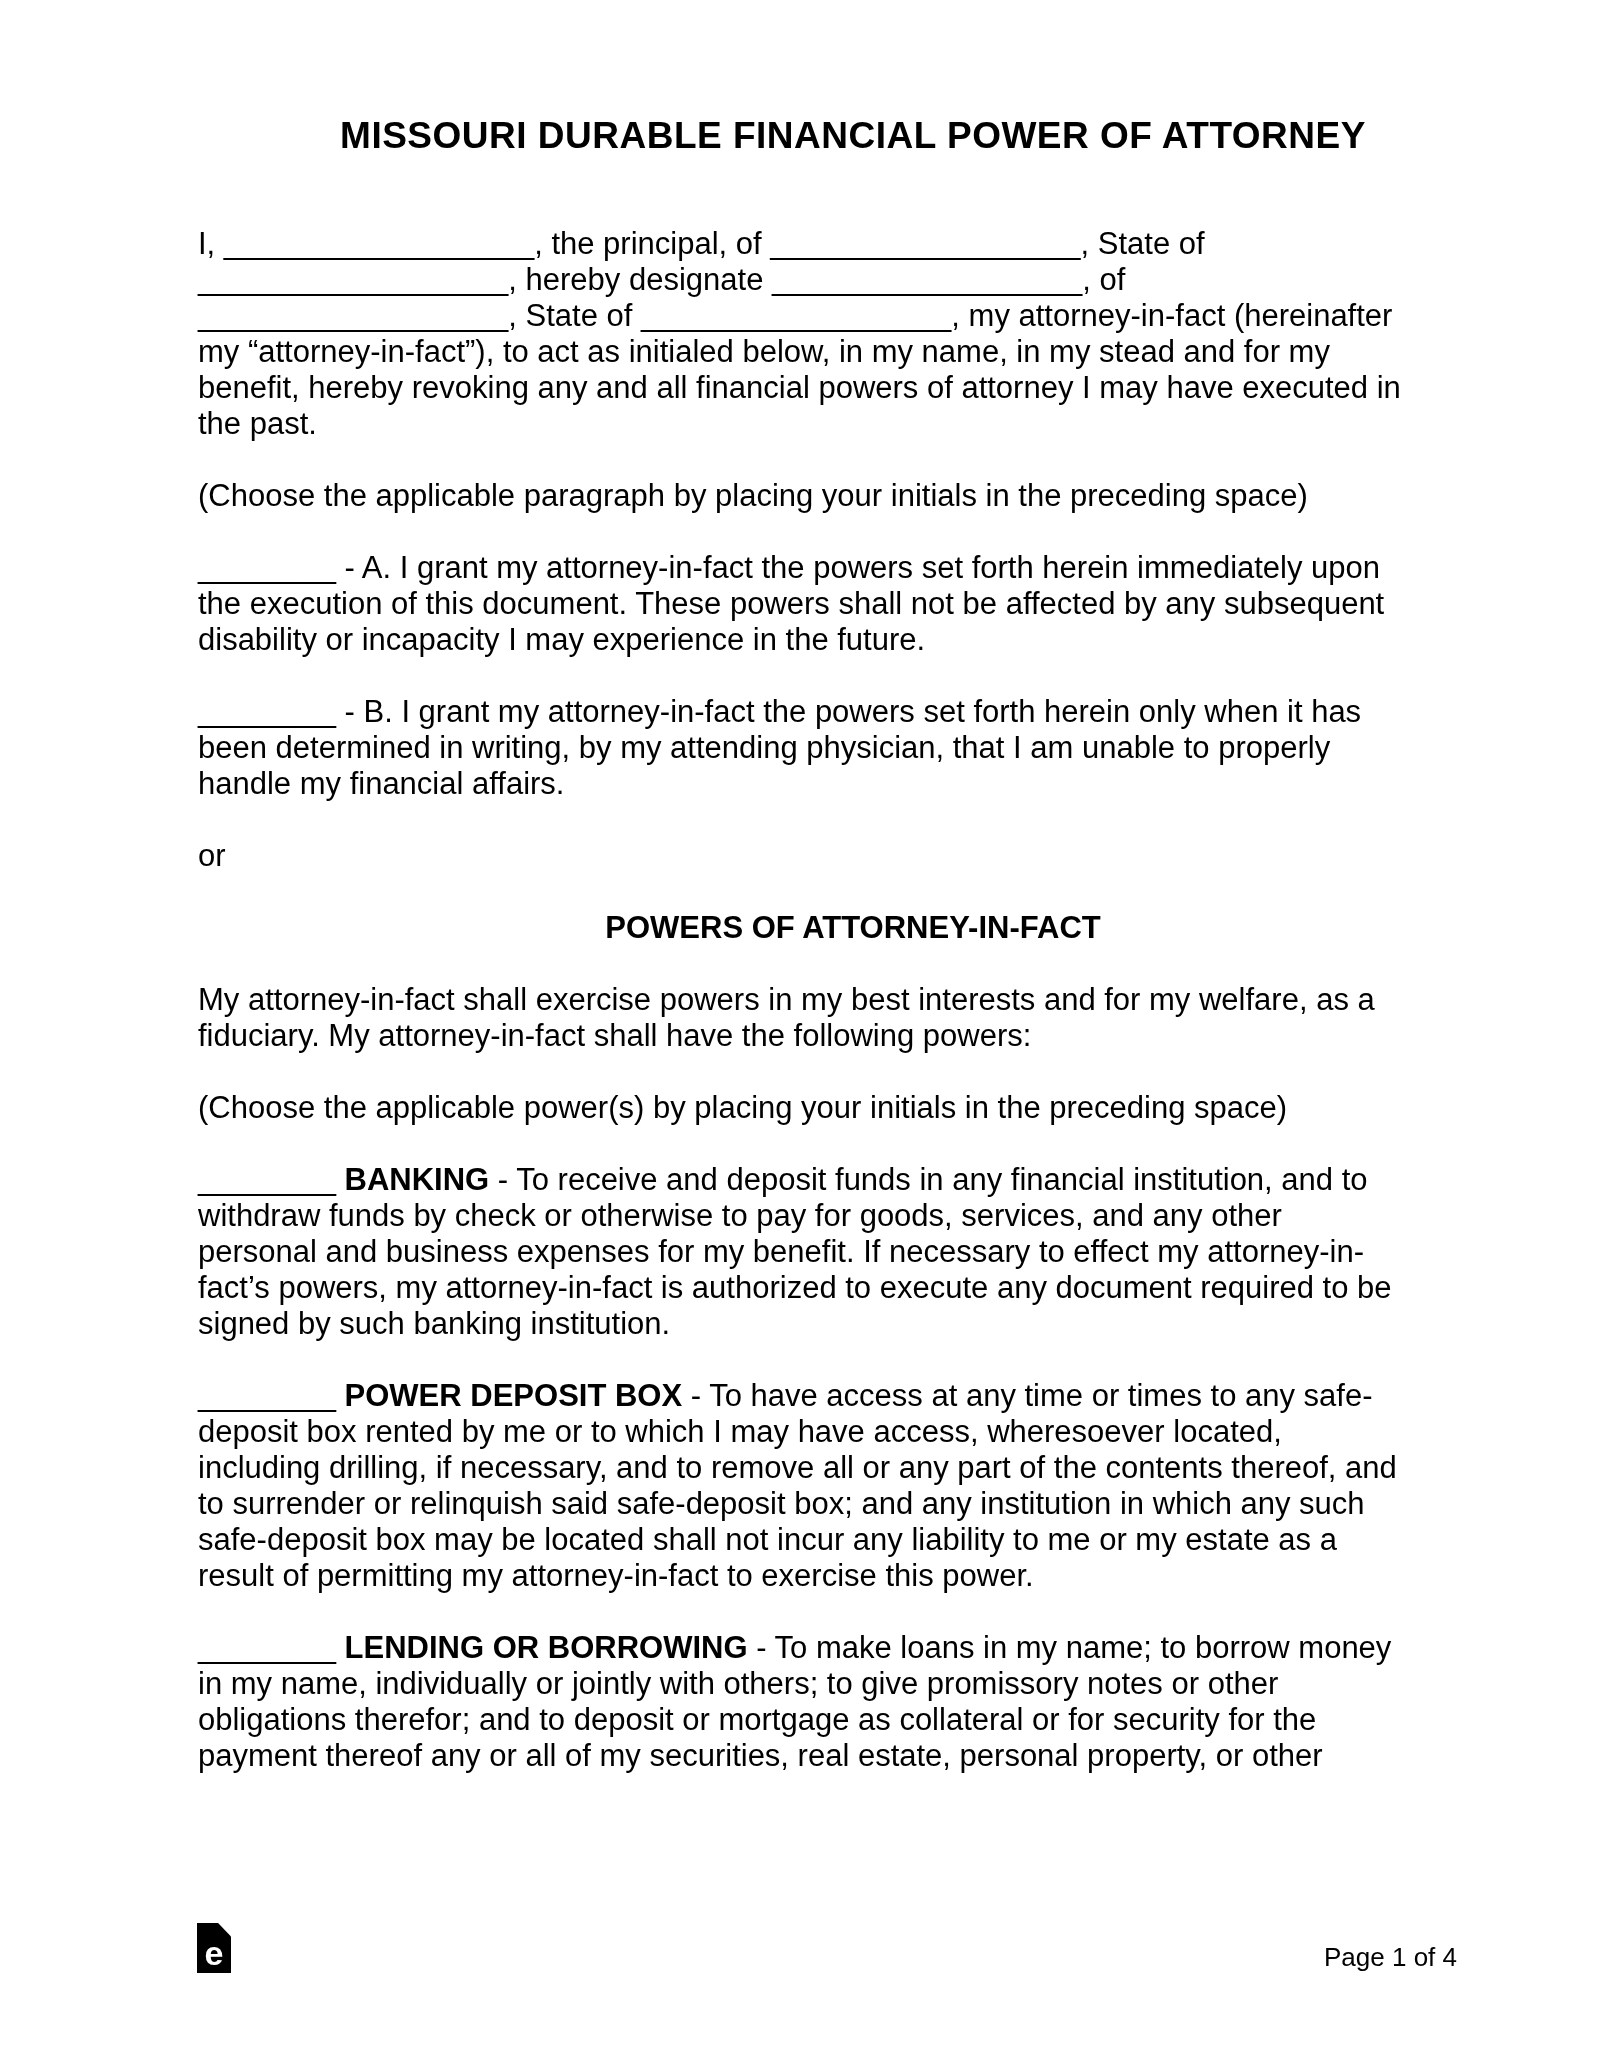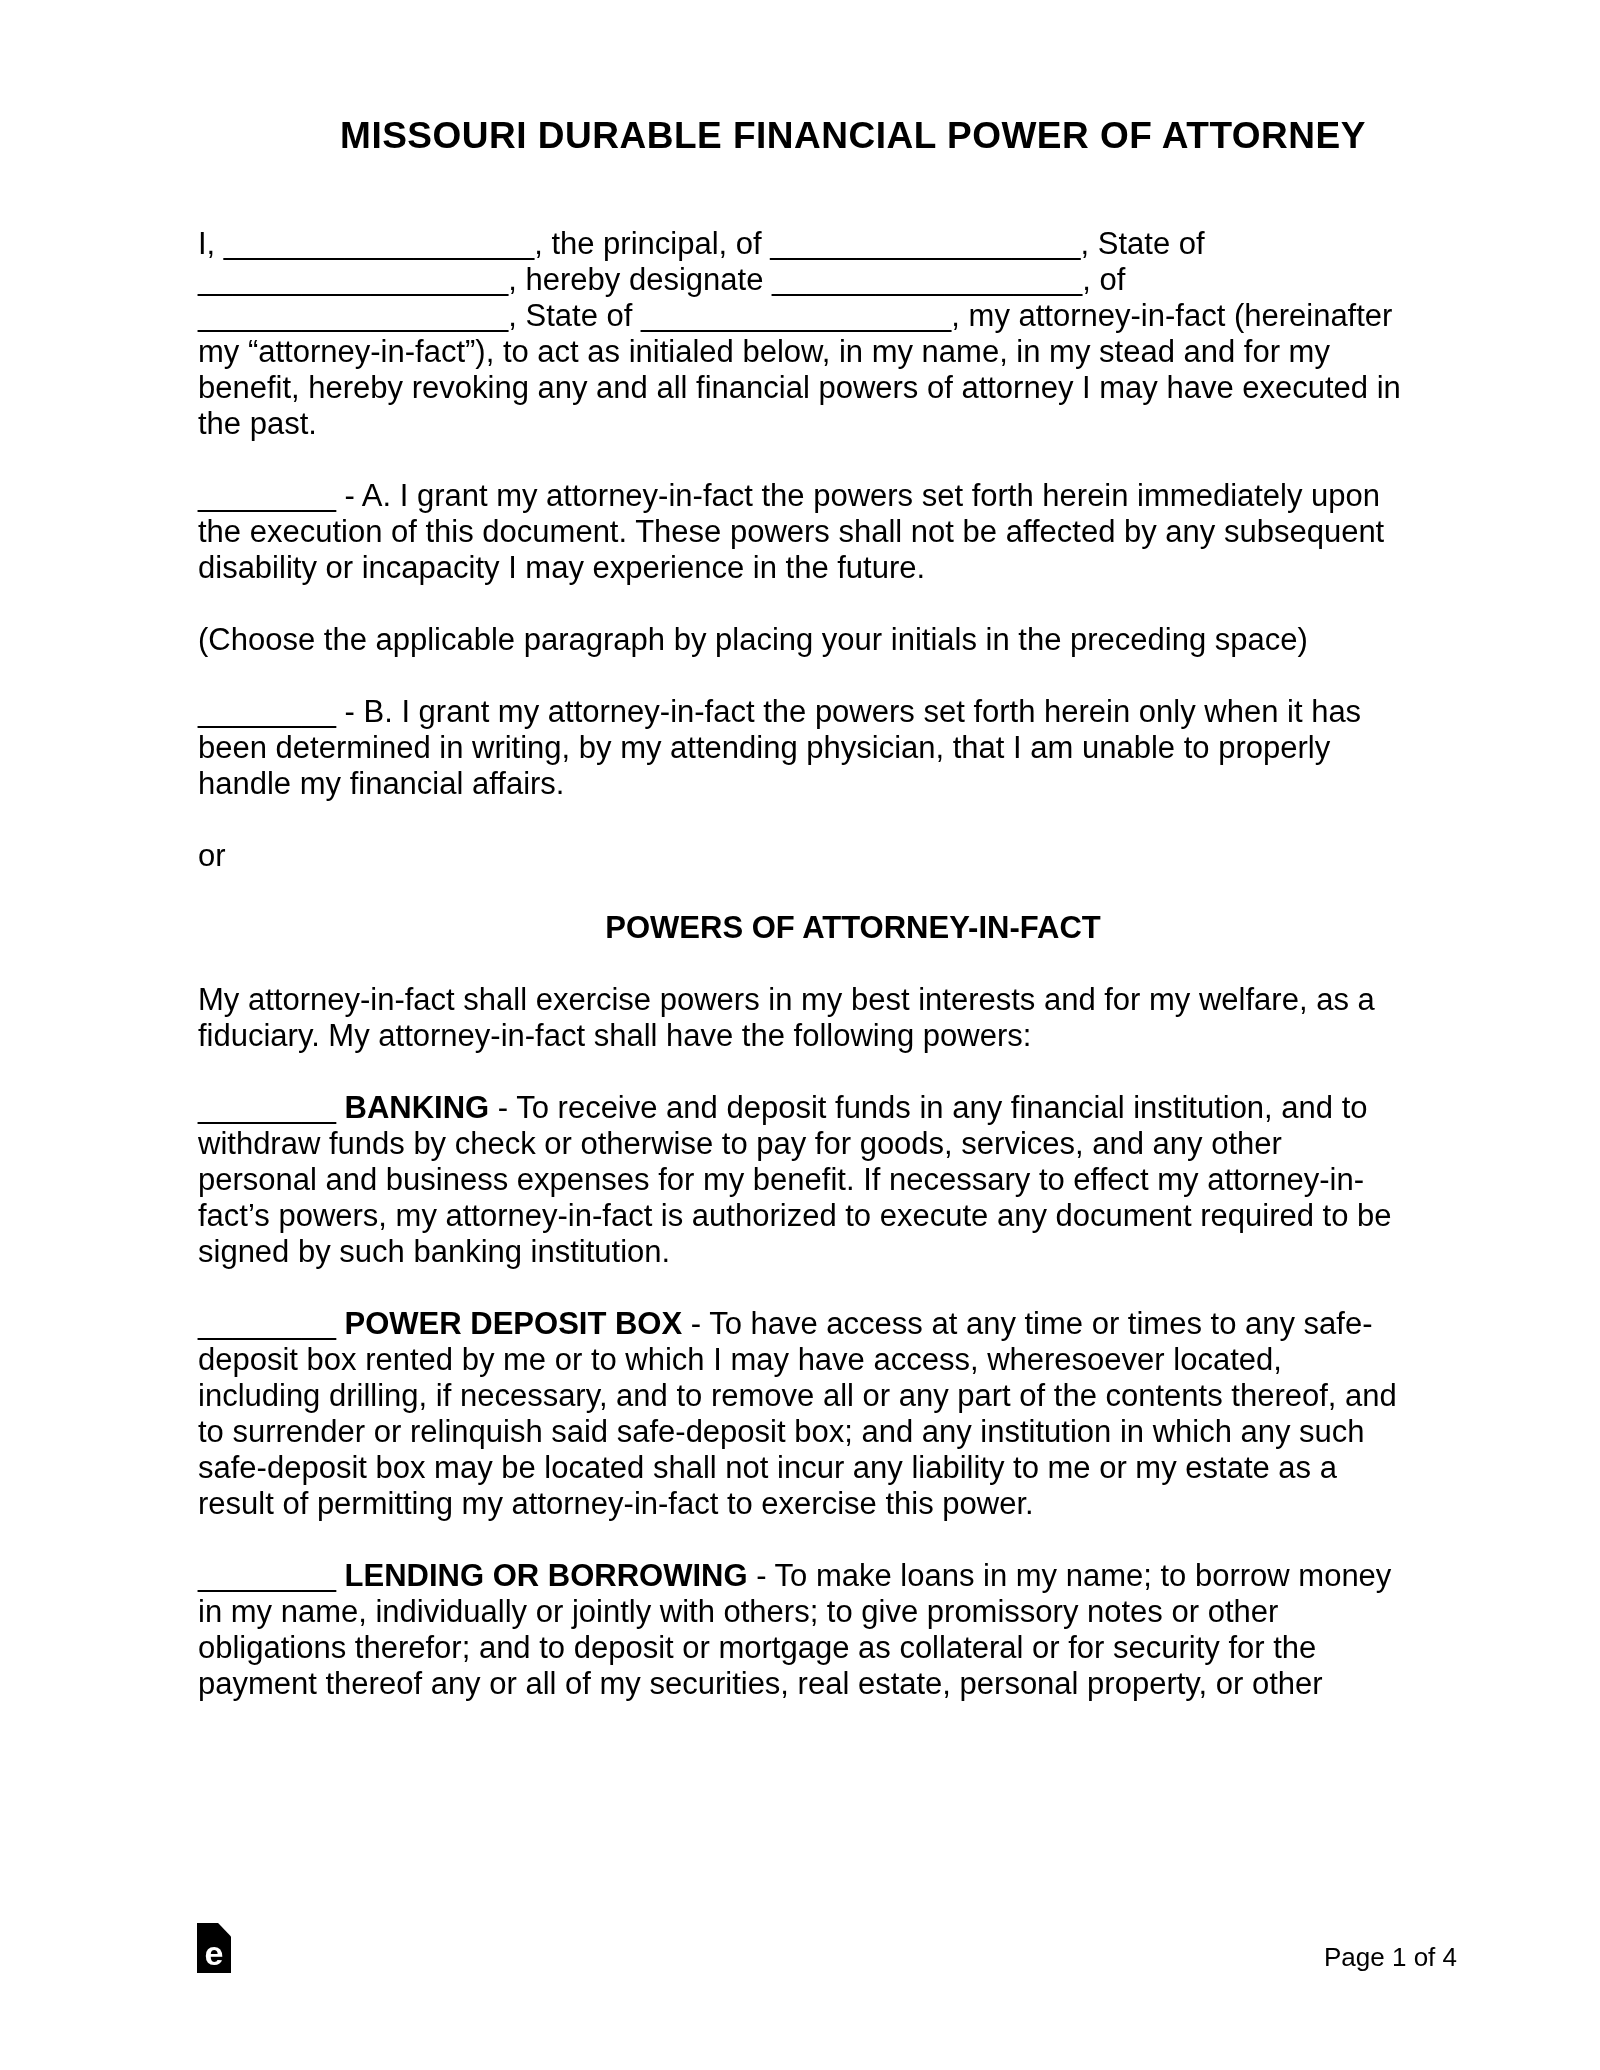--- a/index.html
+++ b/index.html
@@ -82,11 +82,11 @@
 the past.</p>
 
 
+  <p class="para">(Choose the applicable paragraph by placing your initials in the preceding space)</p>
+
   <p class="para">________ - A. I grant my attorney-in-fact the powers set forth herein immediately upon
 the execution of this document. These powers shall not be affected by any subsequent
 disability or incapacity I may experience in the future.</p>
-
-  <p class="para">(Choose the applicable paragraph by placing your initials in the preceding space)</p>
 
   <p class="para">________ - B. I grant my attorney-in-fact the powers set forth herein only when it has
 been determined in writing, by my attending physician, that I am unable to properly

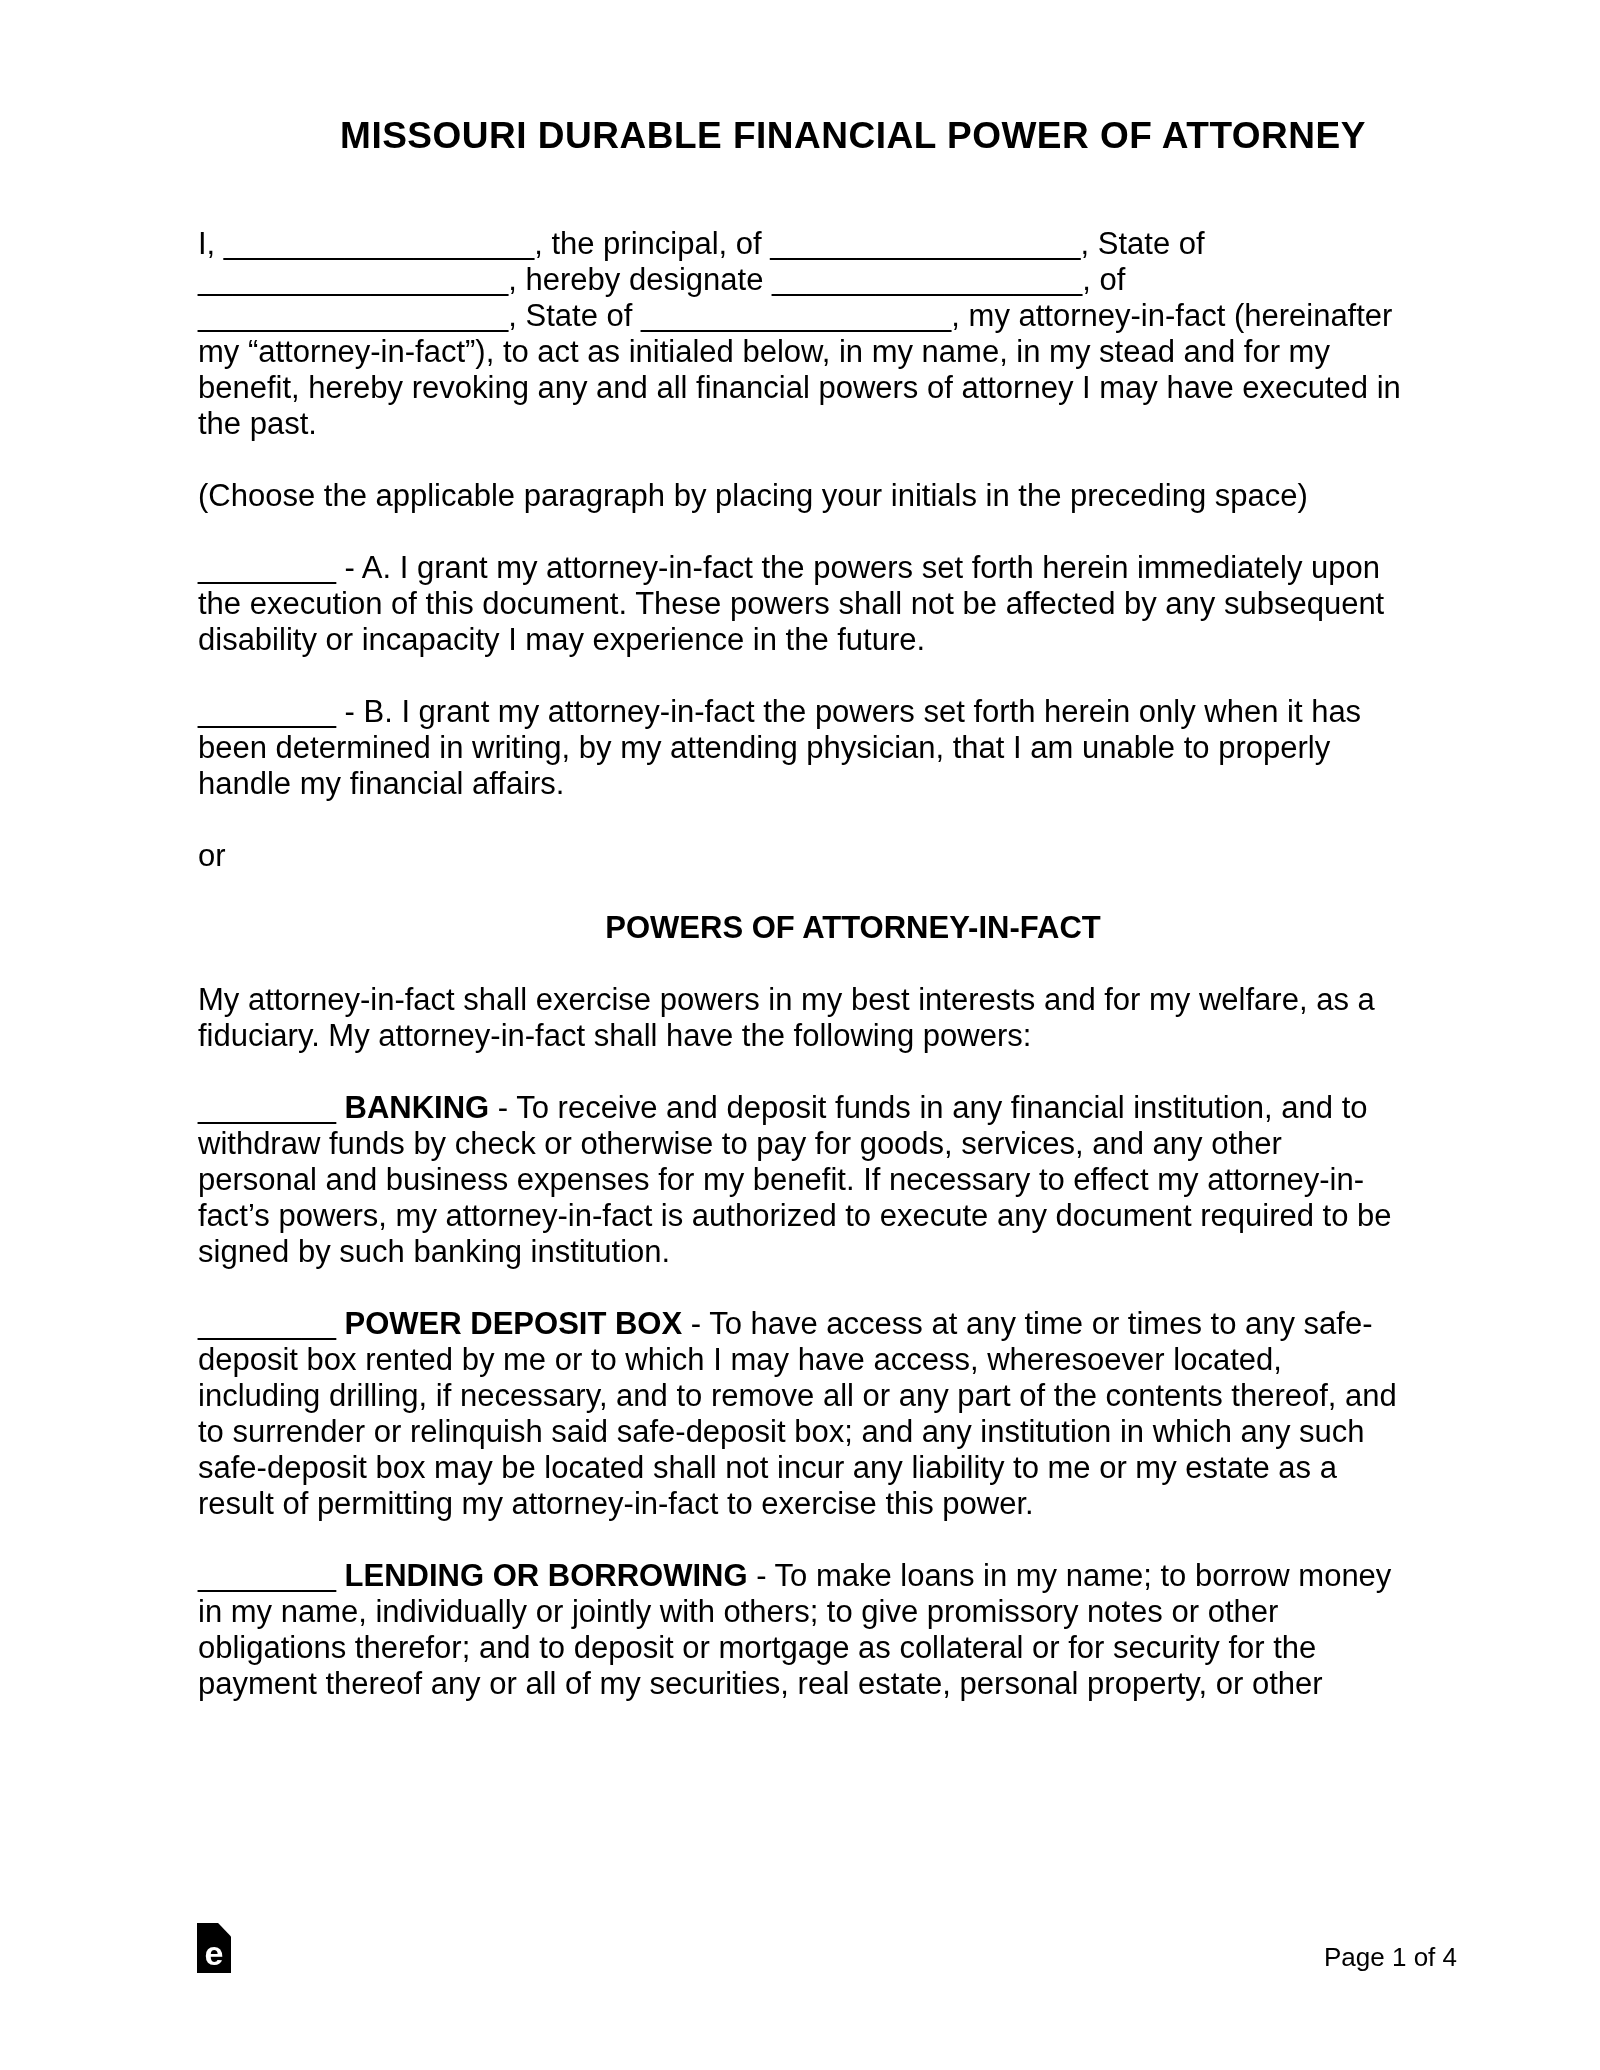--- a/index.html
+++ b/index.html
@@ -99,6 +99,7 @@
   <p class="para">My attorney-in-fact shall exercise powers in my best interests and for my welfare, as a
 fiduciary. My attorney-in-fact shall have the following powers:</p>
 
+  <p class="para">(Choose the applicable power(s) by placing your initials in the preceding space)</p>
 
   <p class="para"><span>________ </span><span class="power-title">BANKING</span><span> - To receive and deposit funds in any financial institution, and to
 withdraw funds by check or otherwise to pay for goods, services, and any other

